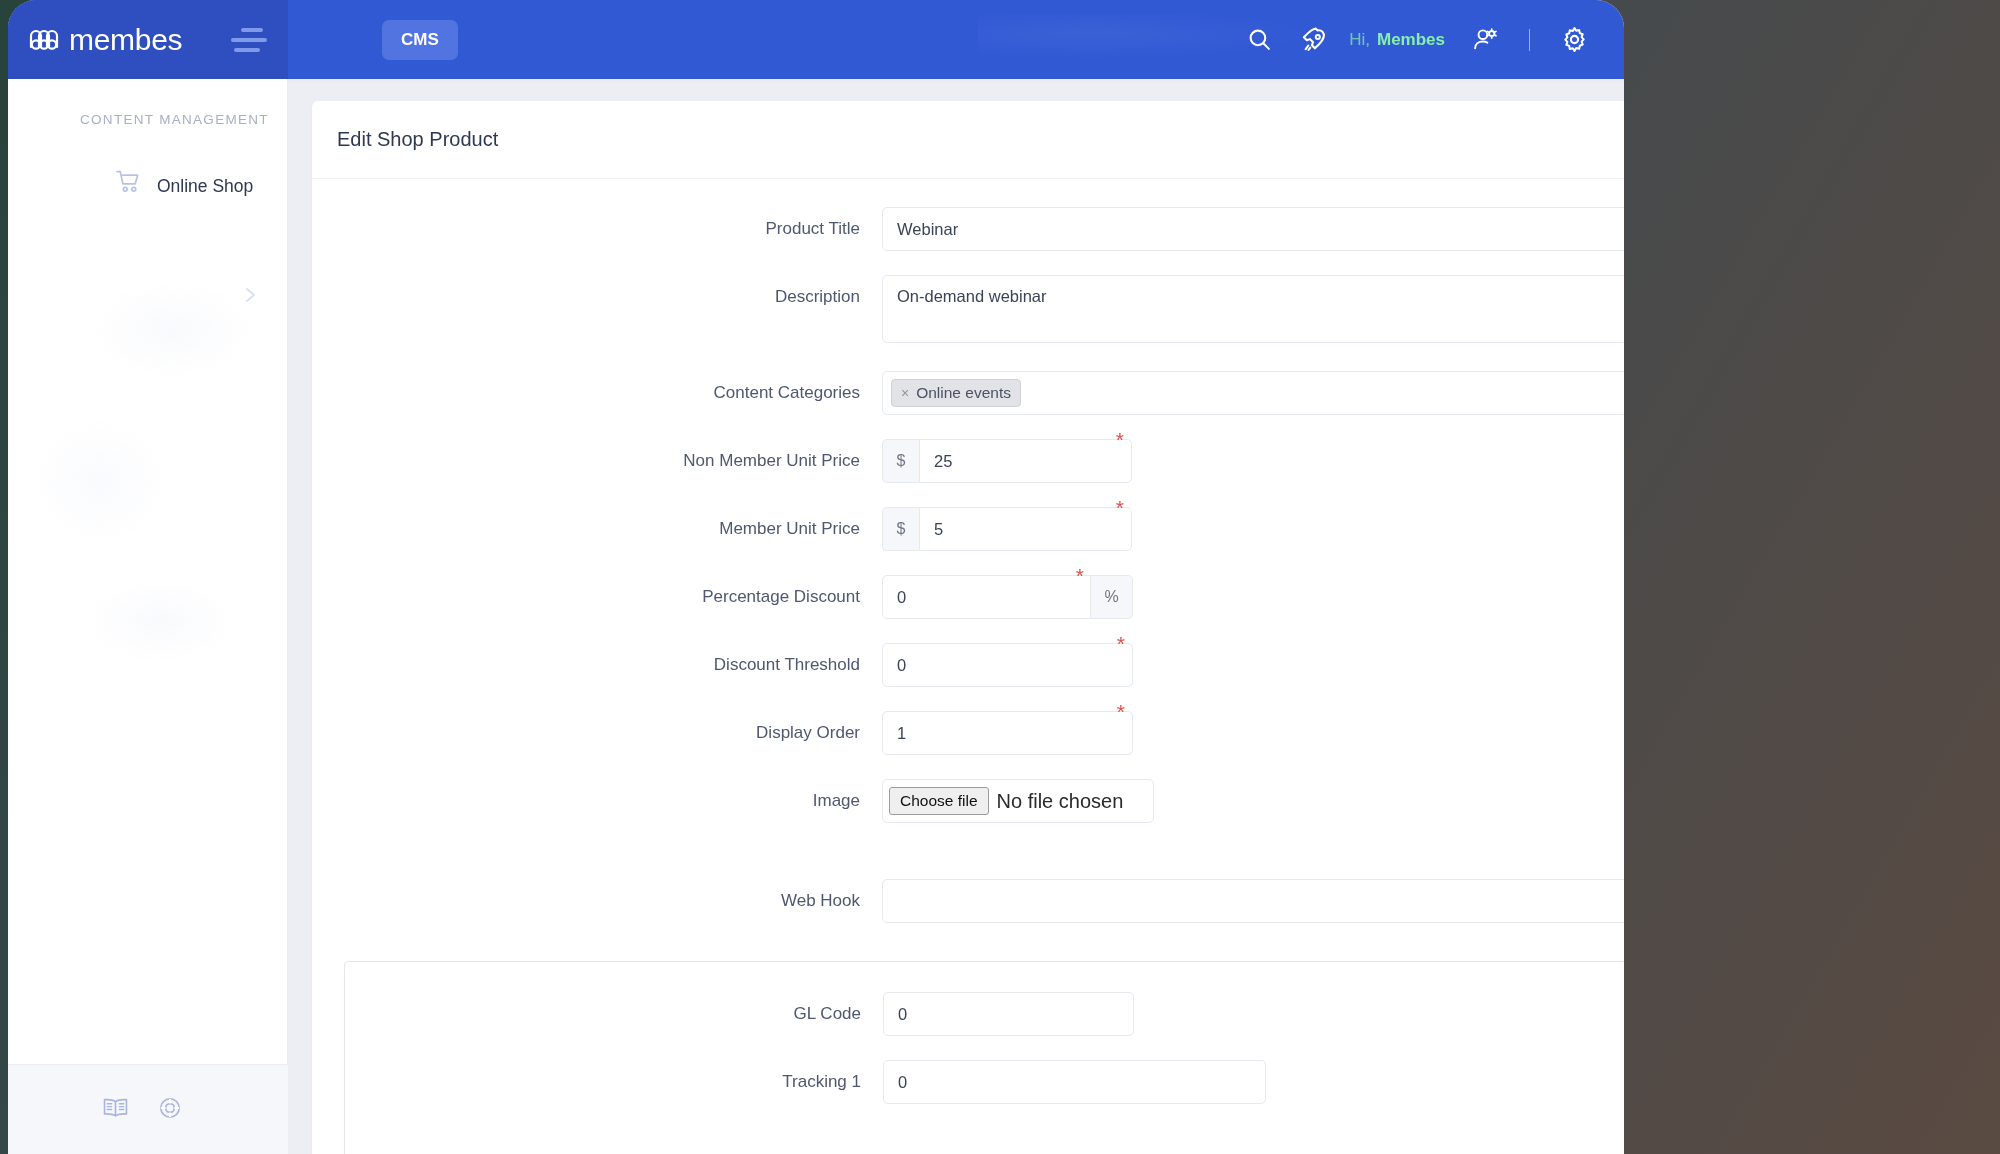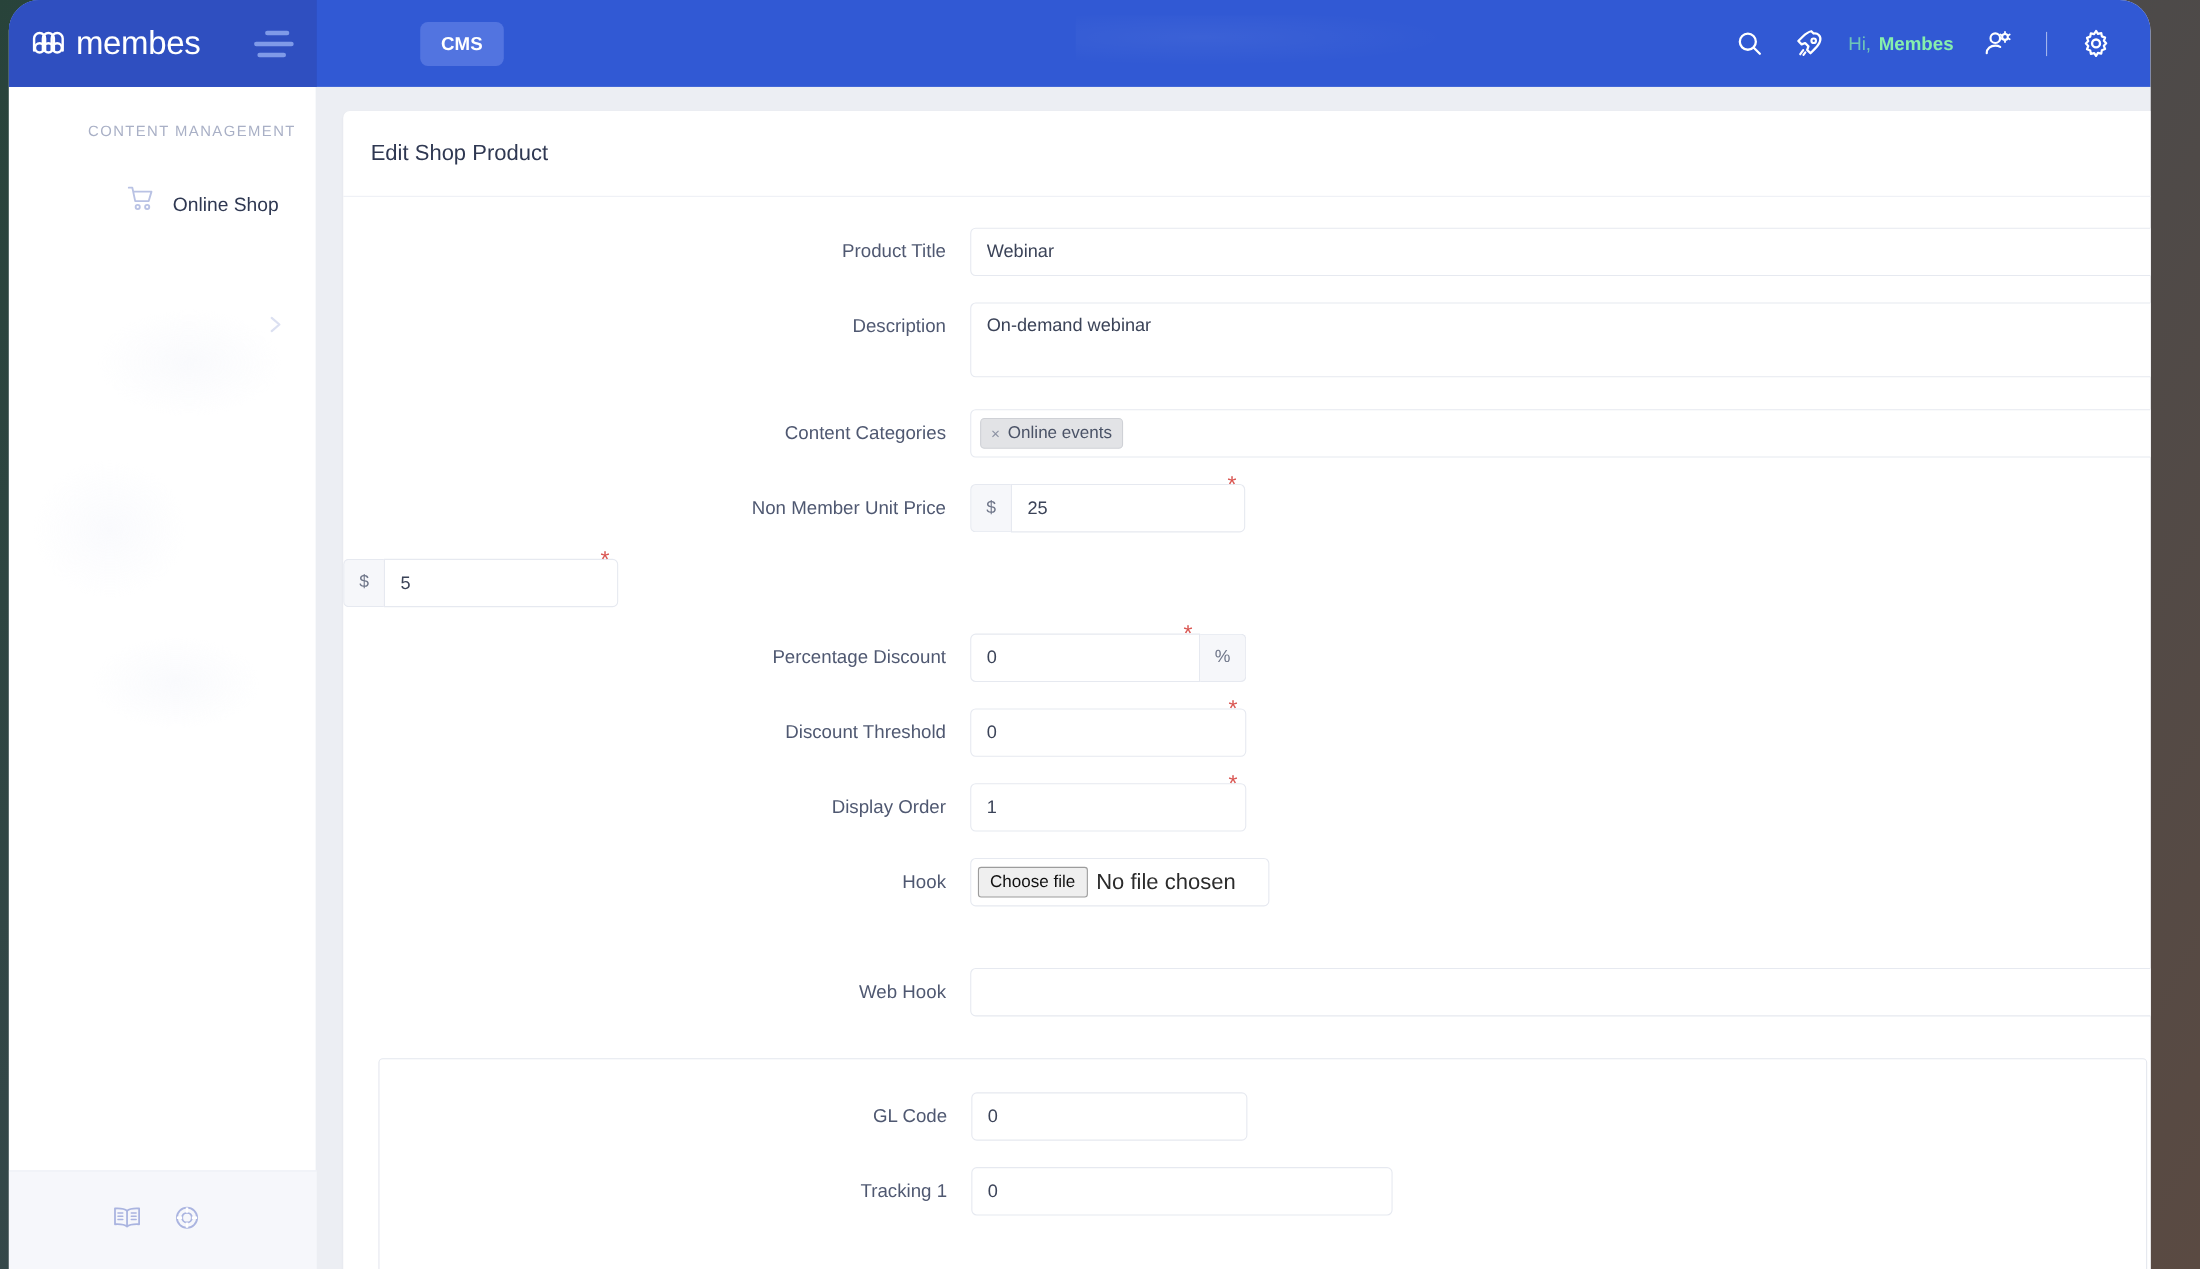--- a/index.html
+++ b/index.html
@@ -15,7 +15,7 @@
   }
   .app-window {
     position: absolute;
-    left: 8px; top: 0; width: 1947px; height: 1154px;
+    left: 8px; top: 0; width: 1616px; height: 1154px;
     background: #eceef3;
     border-radius: 28px 28px 0 0;
     overflow: hidden;

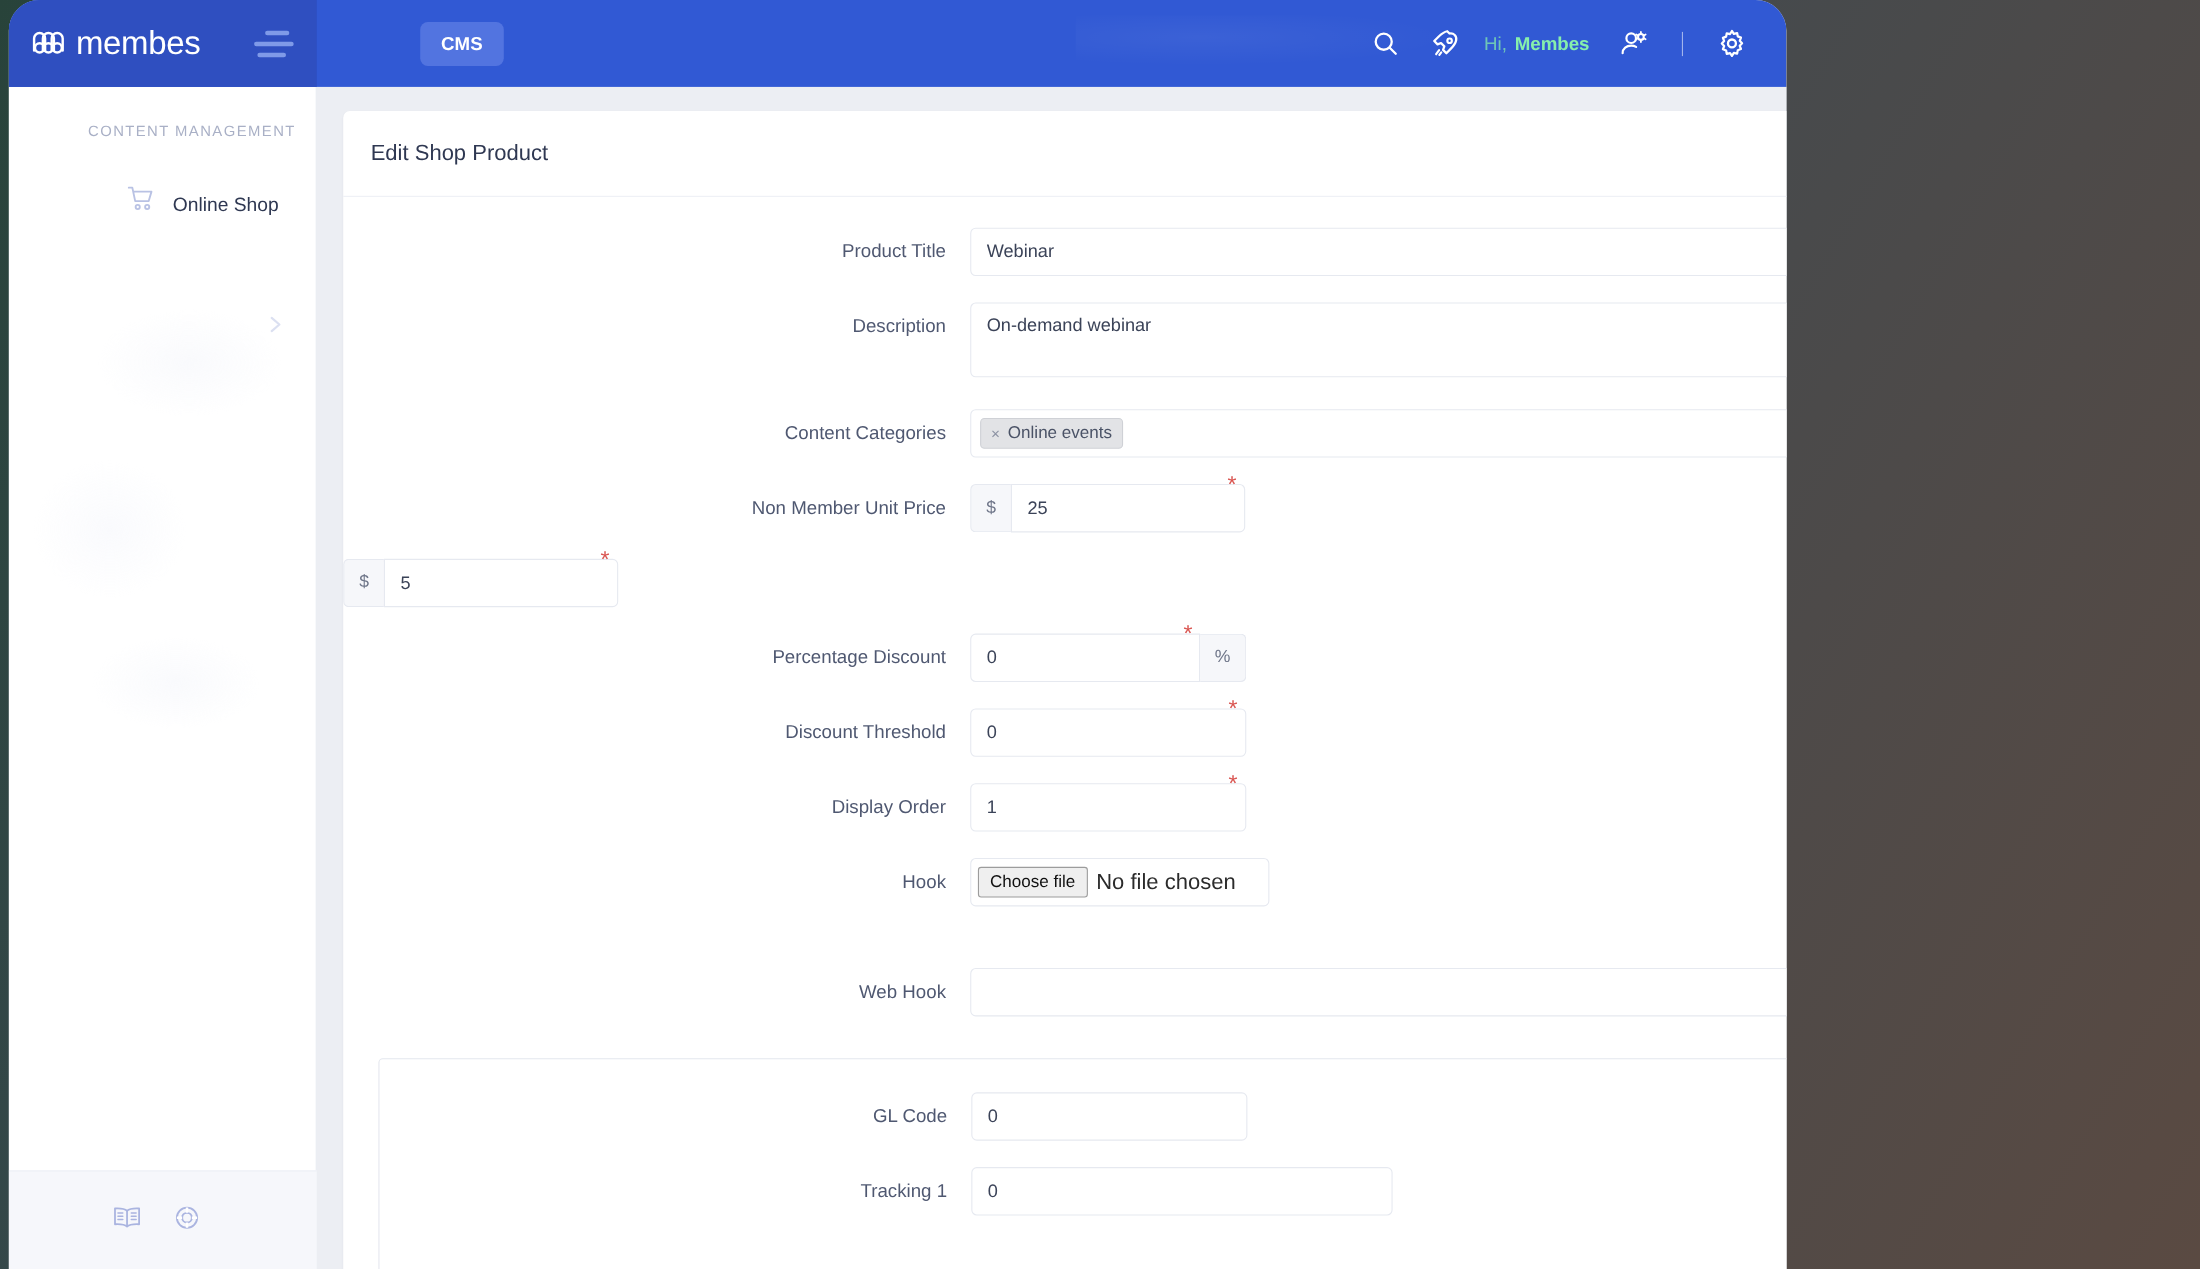--- a/index.html
+++ b/index.html
@@ -391,6 +391,7 @@
         </div>
 
         <div class="frow">
+          <div class="flabel">Member Unit Price</div>
           <div class="fctl">
             <div class="igrp">
               <span class="iaddon pre">$</span>

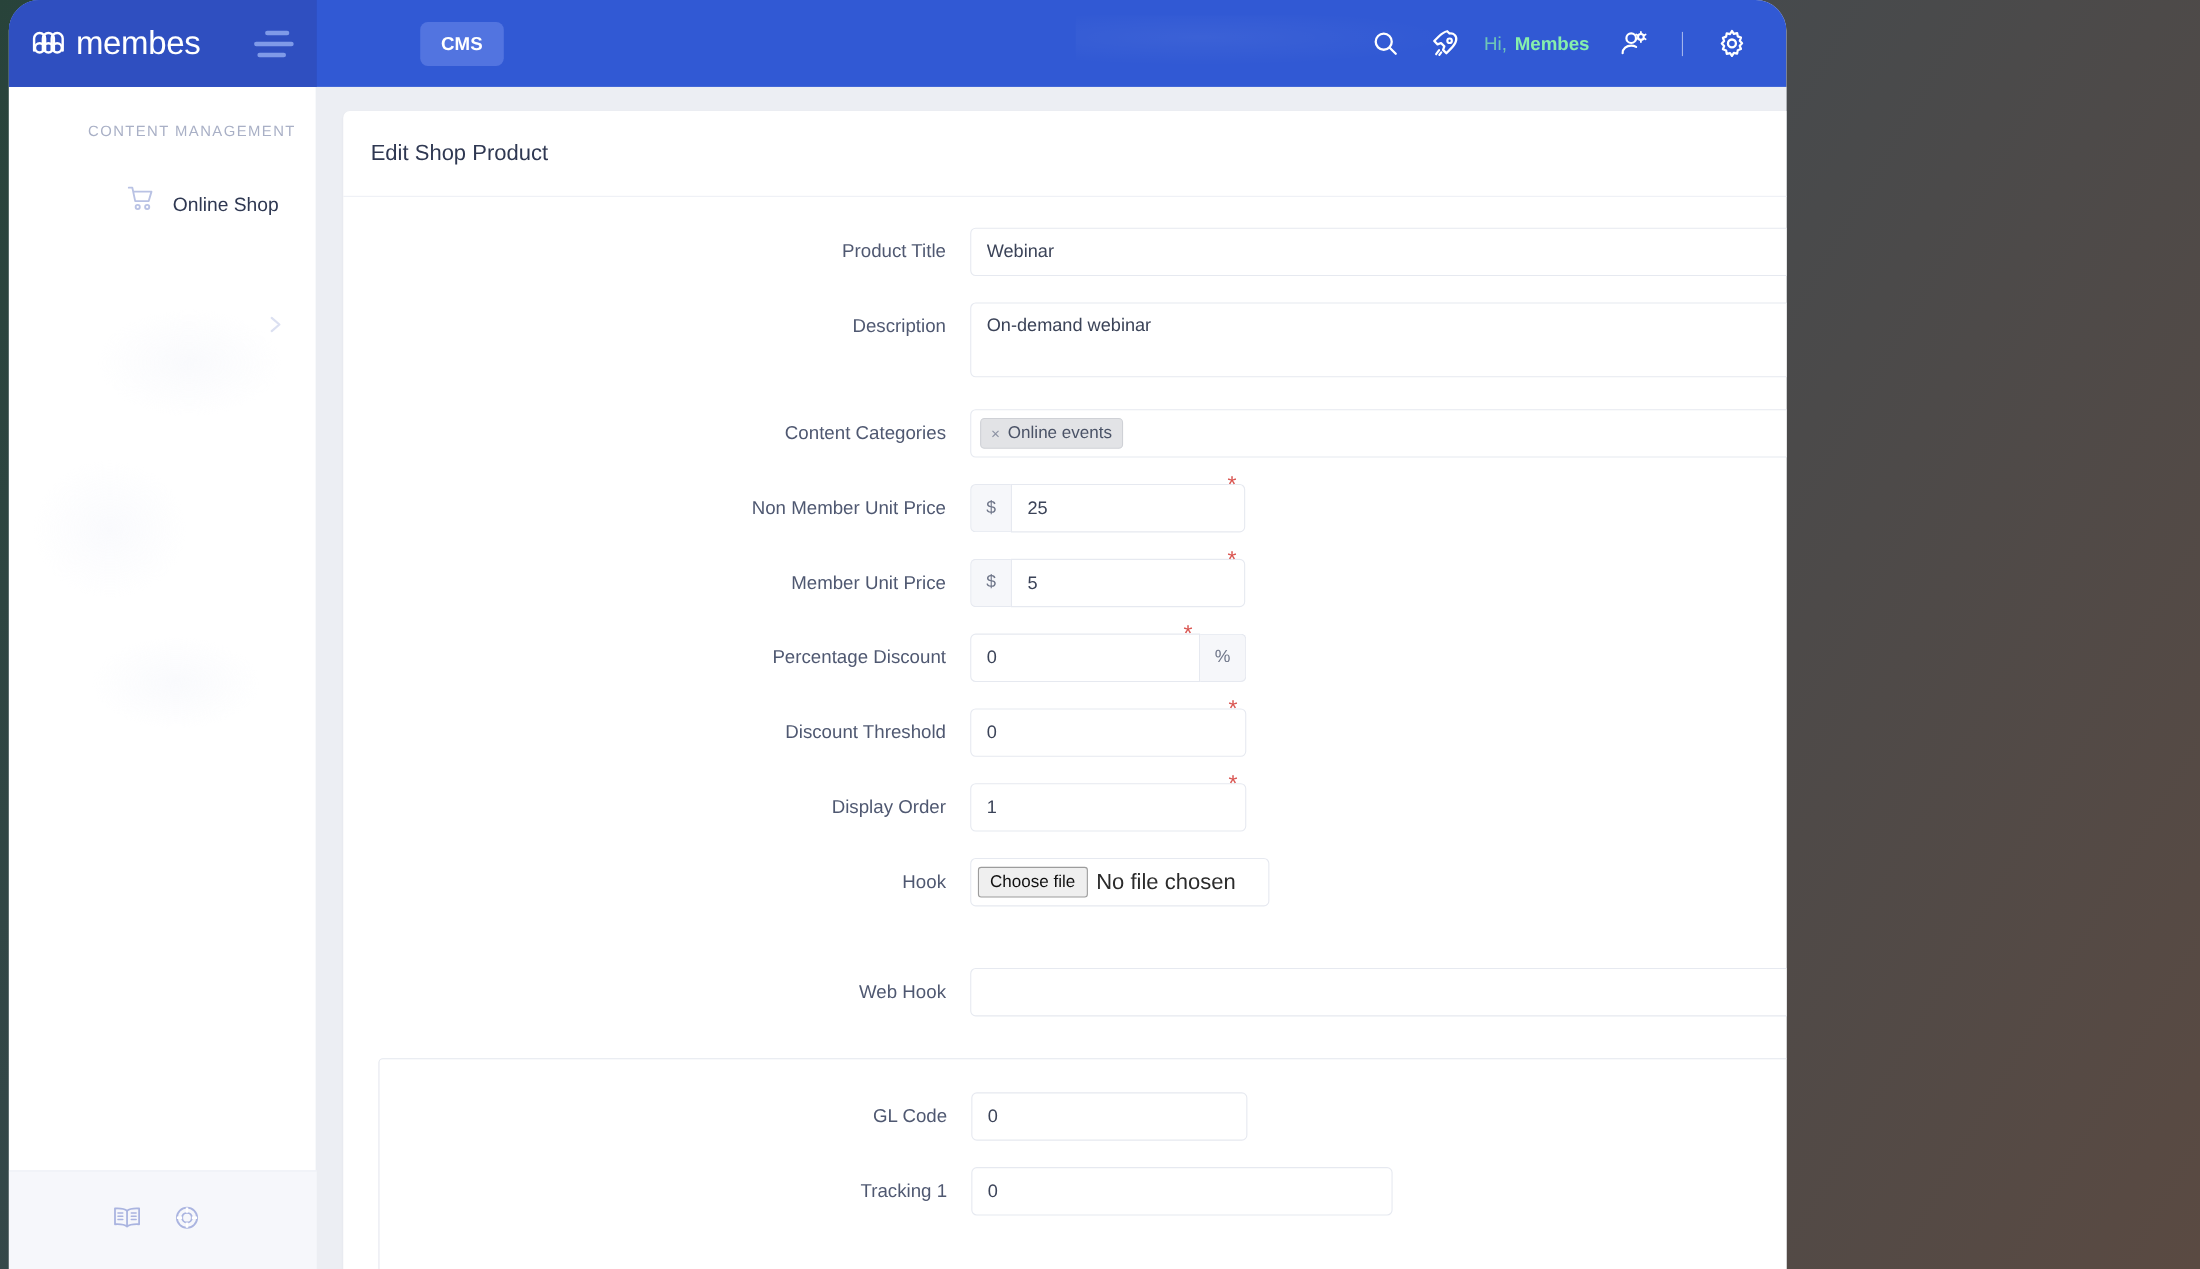--- a/index.html
+++ b/index.html
@@ -430,7 +430,7 @@
         </div>
 
         <div class="frow" style="margin-bottom:56px;">
-          <div class="flabel">Hook</div>
+          <div class="flabel">Image</div>
           <div class="fctl">
             <div class="filebox">
               <button class="filebtn">Choose file</button>

